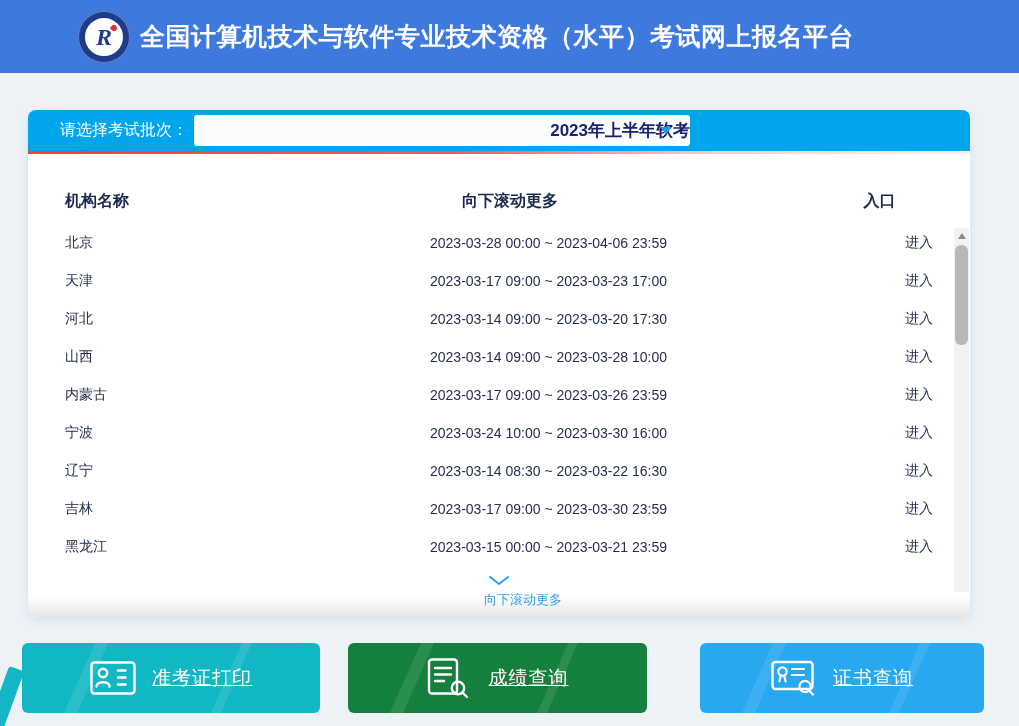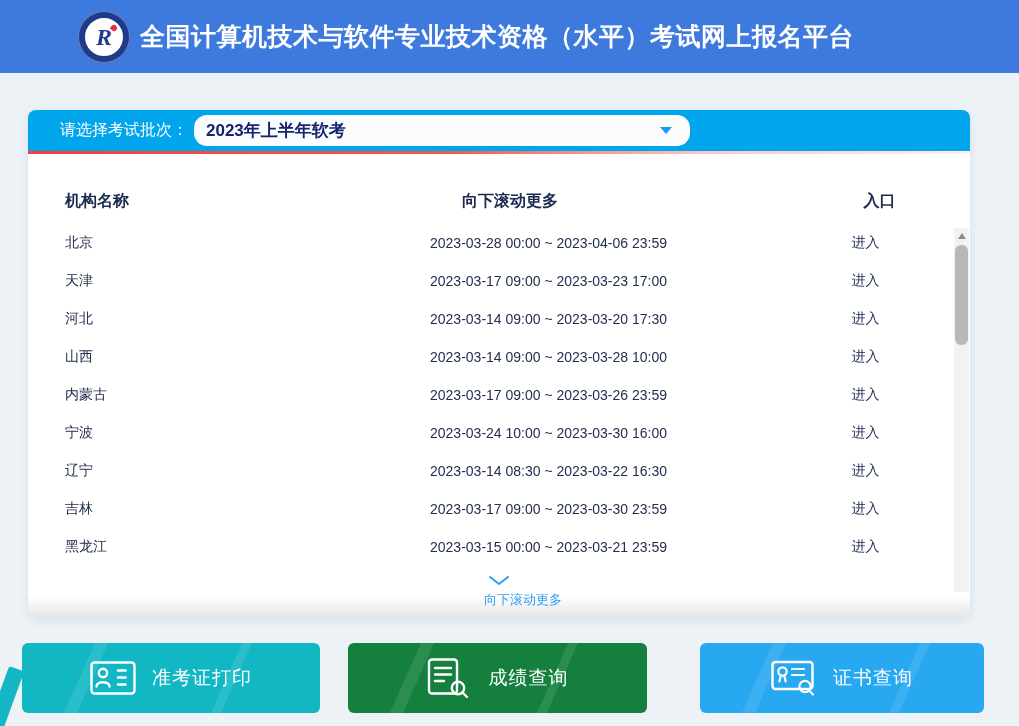--- a/index.html
+++ b/index.html
@@ -44,8 +44,8 @@
   }
   .select-label{color:#ffffff;font-size:16px;}
   .dropdown{
-    width:496px;height:31px;margin-left:6px;background:#fbfcfe;border-radius:13px;
-    position:relative;display:flex;align-items:center;cursor:pointer;
+    width:496px;height:31px;margin-left:6px;background:#fbfcfe;border-radius:3px;
+    position:relative;display:flex;align-items:center;cursor:pointer;justify-content:flex-end;
   }
   .dropdown-value{
     padding-left:12px;font-size:17px;font-weight:bold;color:#15246b;line-height:31px;

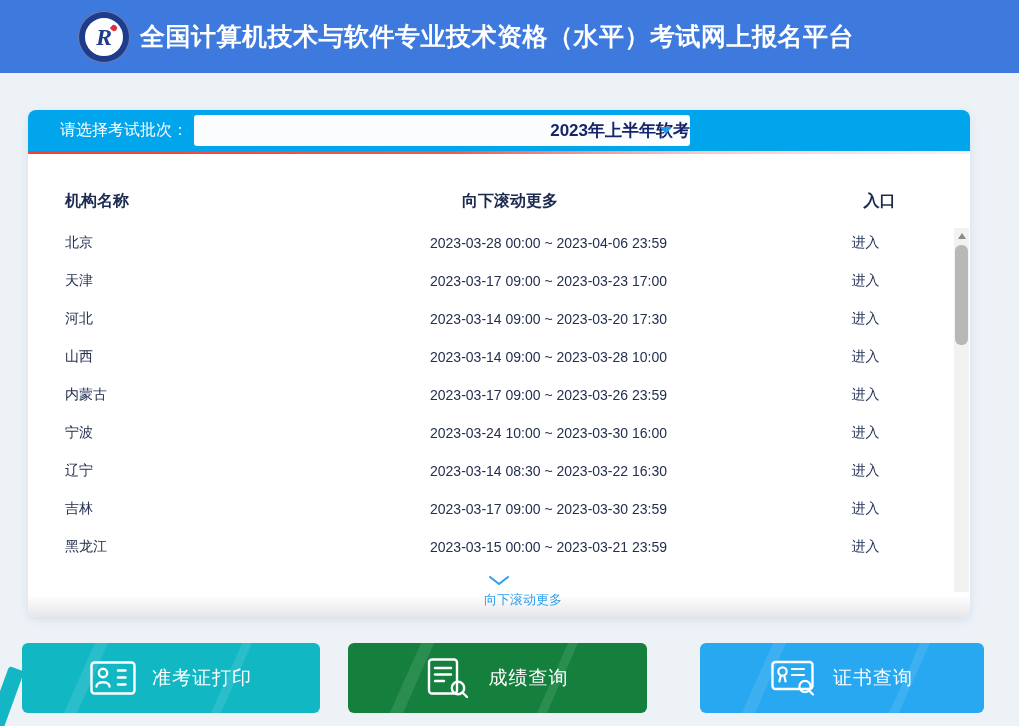--- a/index.html
+++ b/index.html
@@ -67,7 +67,7 @@
   .h-time{padding-left:25px;}
   .h-entry{text-align:center;}
   .trow{height:38px;font-size:14px;color:#232f4e;}
-  .c-entry{text-align:center;color:#1c2b50;text-decoration:none;cursor:pointer;}
+  .c-entry{text-align:right;color:#1c2b50;text-decoration:none;cursor:pointer;}
   
   .bottom-fade{
     position:absolute;left:0;right:0;bottom:0;height:22px;border-radius:0 0 8px 8px;

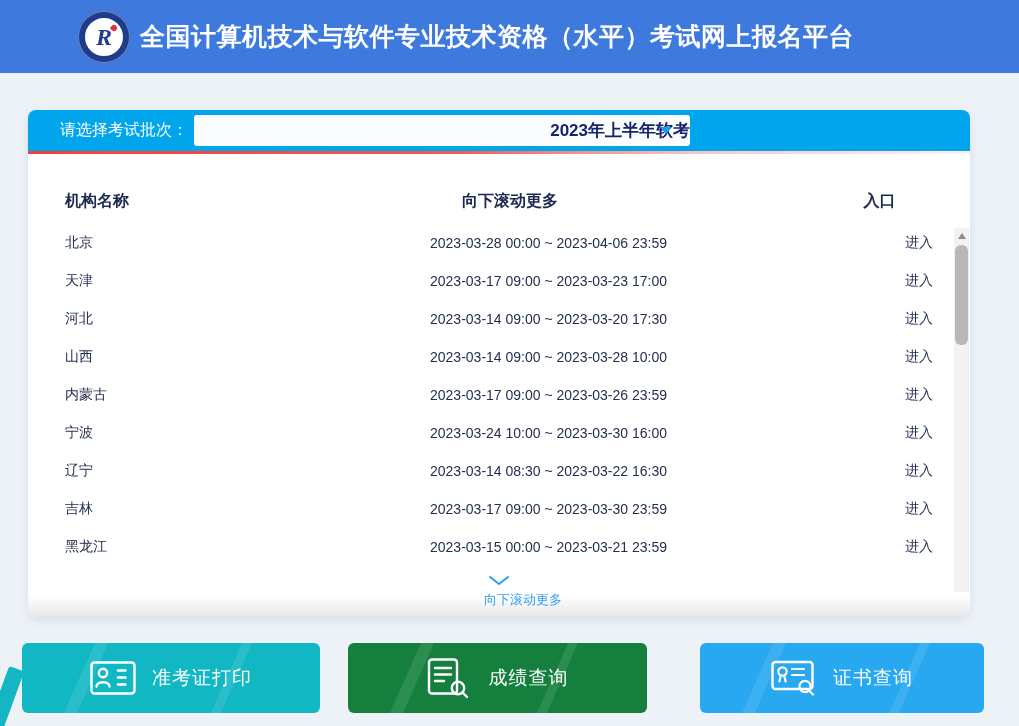--- a/index.html
+++ b/index.html
@@ -101,7 +101,7 @@
   .action.teal{left:22px;width:298px;background:#12b7c4;}
   .action.red{left:348px;width:299px;background:#15803d;gap:20px;}
   .action.blue{left:700px;width:284px;background:#27a8f0;}
-  .action-label{font-size:19px;color:#ffffff;letter-spacing:1px;position:relative;z-index:1;}
+  .action-label{font-size:19px;color:#ffffff;letter-spacing:1px;position:relative;z-index:1;text-decoration:underline;}
   .action svg{position:relative;z-index:1;flex:0 0 auto;}
   .stripe{position:absolute;top:-25px;bottom:-25px;width:12px;background:rgba(255,255,255,.10);transform:rotate(24deg);}
   .stripe.s1{left:58px;}

